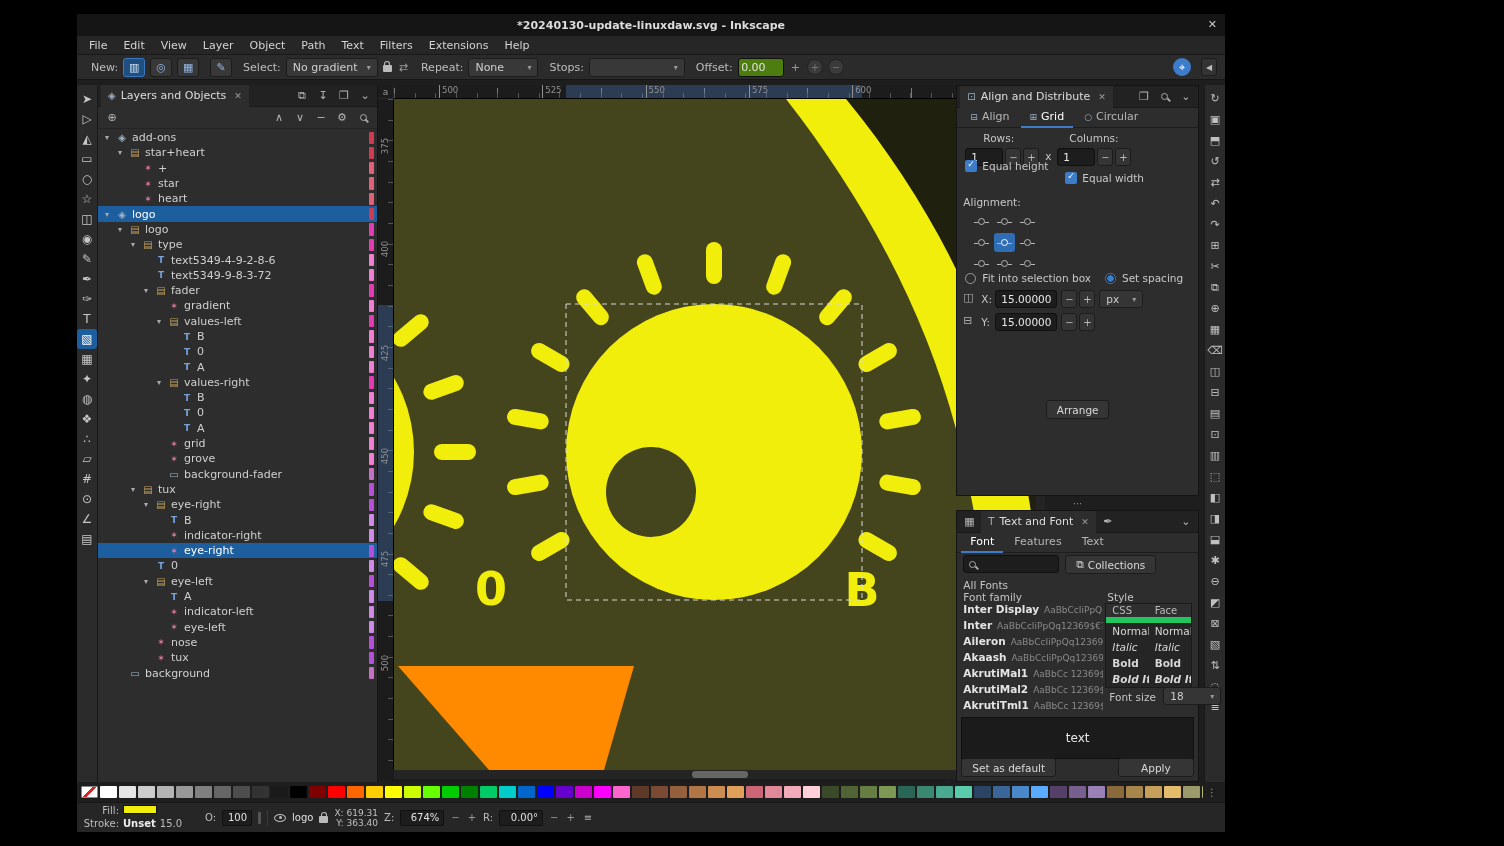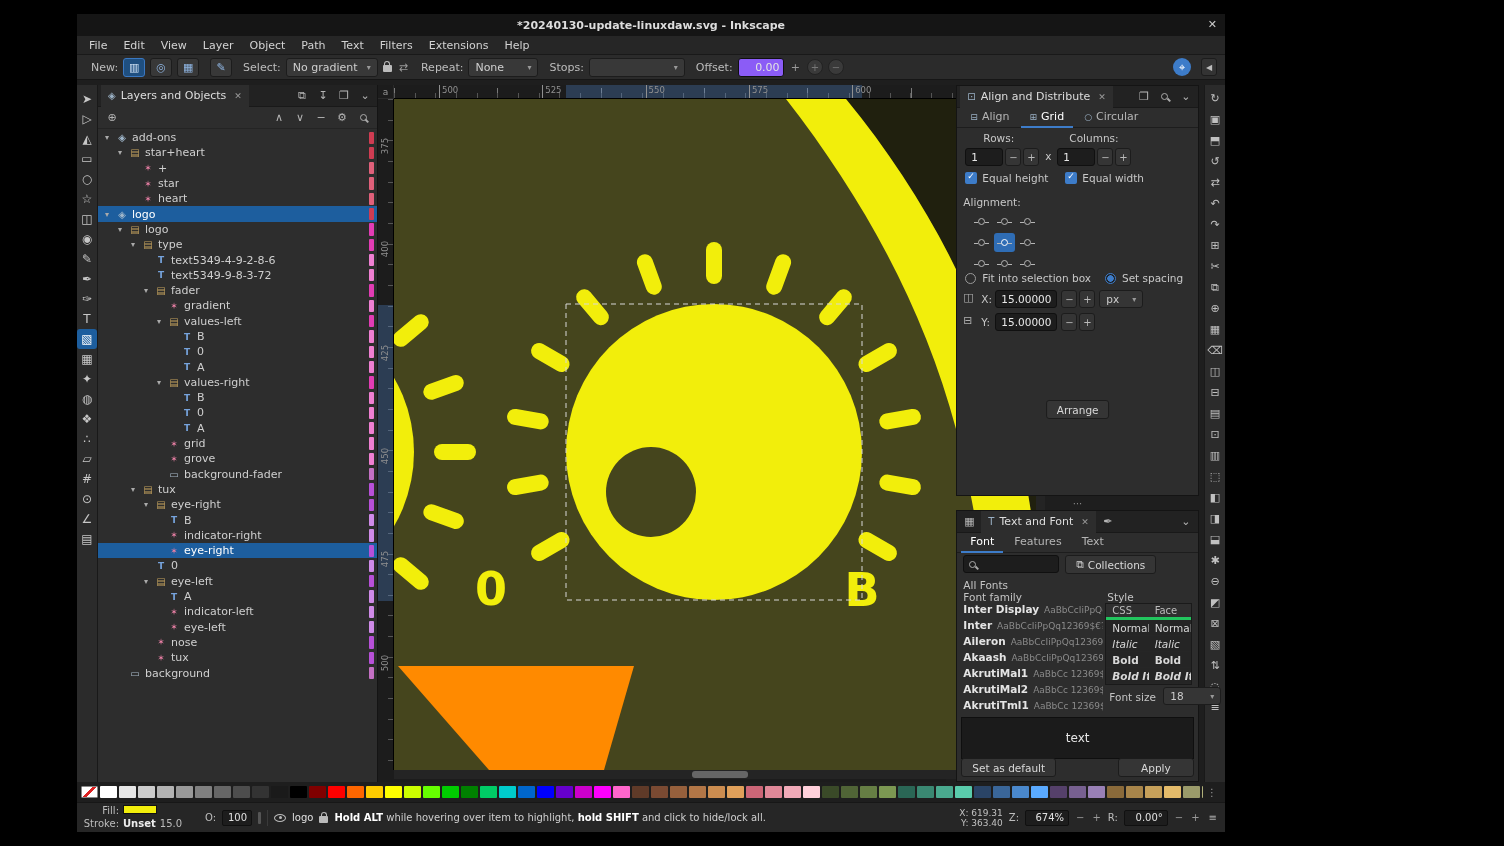--- a/index.html
+++ b/index.html
@@ -16,7 +16,7 @@
   .tb-select{height:19px;background:#383838;border:1px solid #1c1c1c;border-radius:3px;display:inline-flex;align-items:center;justify-content:space-between;padding:0 6px;color:#cfcfcf;gap:8px;flex:none}
   .w92{width:92px}.w70{width:70px}.w96{width:96px}
   .chev{font-size:8px;color:#999}
-  .tb-entry{height:19px;width:46px;background:#8b5cf6;border:1px solid #101010;border-radius:3px;display:inline-flex;align-items:center;justify-content:flex-end;padding:0 3px;color:#e2e2e2;flex:none}
+  .tb-entry{height:19px;width:46px;background:#4d7c0f;border:1px solid #101010;border-radius:3px;display:inline-flex;align-items:center;justify-content:flex-end;padding:0 17px;color:#e2e2e2;flex:none}
   .tb-spin{color:#9a9a9a;padding:0 2px}
   .tb-circle{width:16px;height:16px;border-radius:50%;background:#3a3a3a;border:1px solid #222;color:#777;display:inline-flex;align-items:center;justify-content:center;font-size:10px;flex:none}
   .tb-right{margin-left:auto;display:flex;align-items:center;gap:10px}

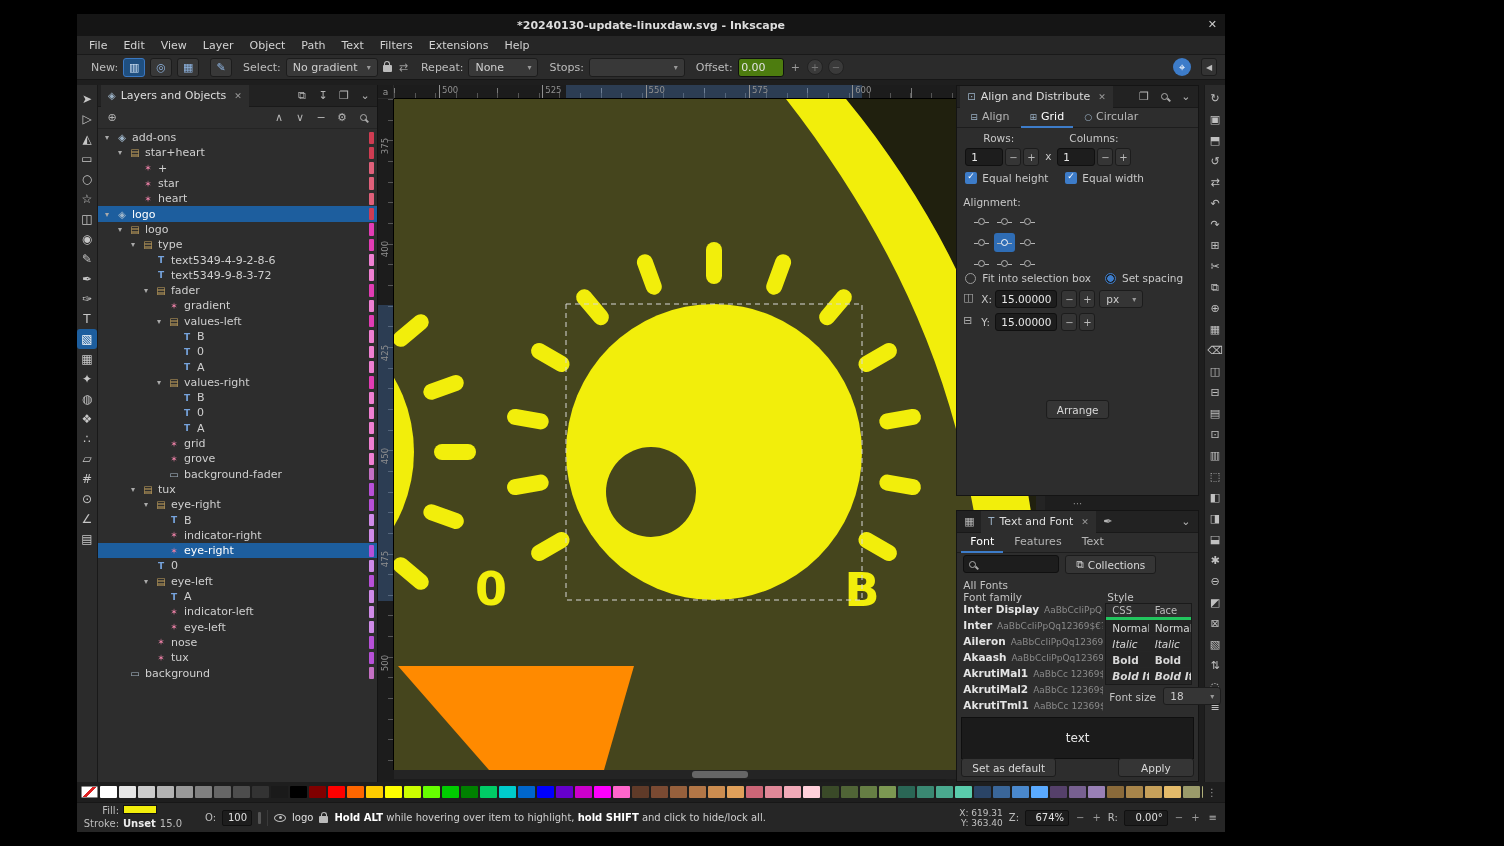--- a/index.html
+++ b/index.html
@@ -591,7 +591,7 @@
         <span class="entry" style="left:100px;top:62px;width:38px">1</span>
         <span class="spin" style="left:140px;top:62px">−</span>
         <span class="spin" style="left:158px;top:62px">+</span>
-        <span class="cbrow" style="left:8px;top:86px">
+        <span class="cbrow" style="left:8px;top:74px">
             <span class="cb"></span>
             <span class="ap-lab2">Equal height</span>
           </span>

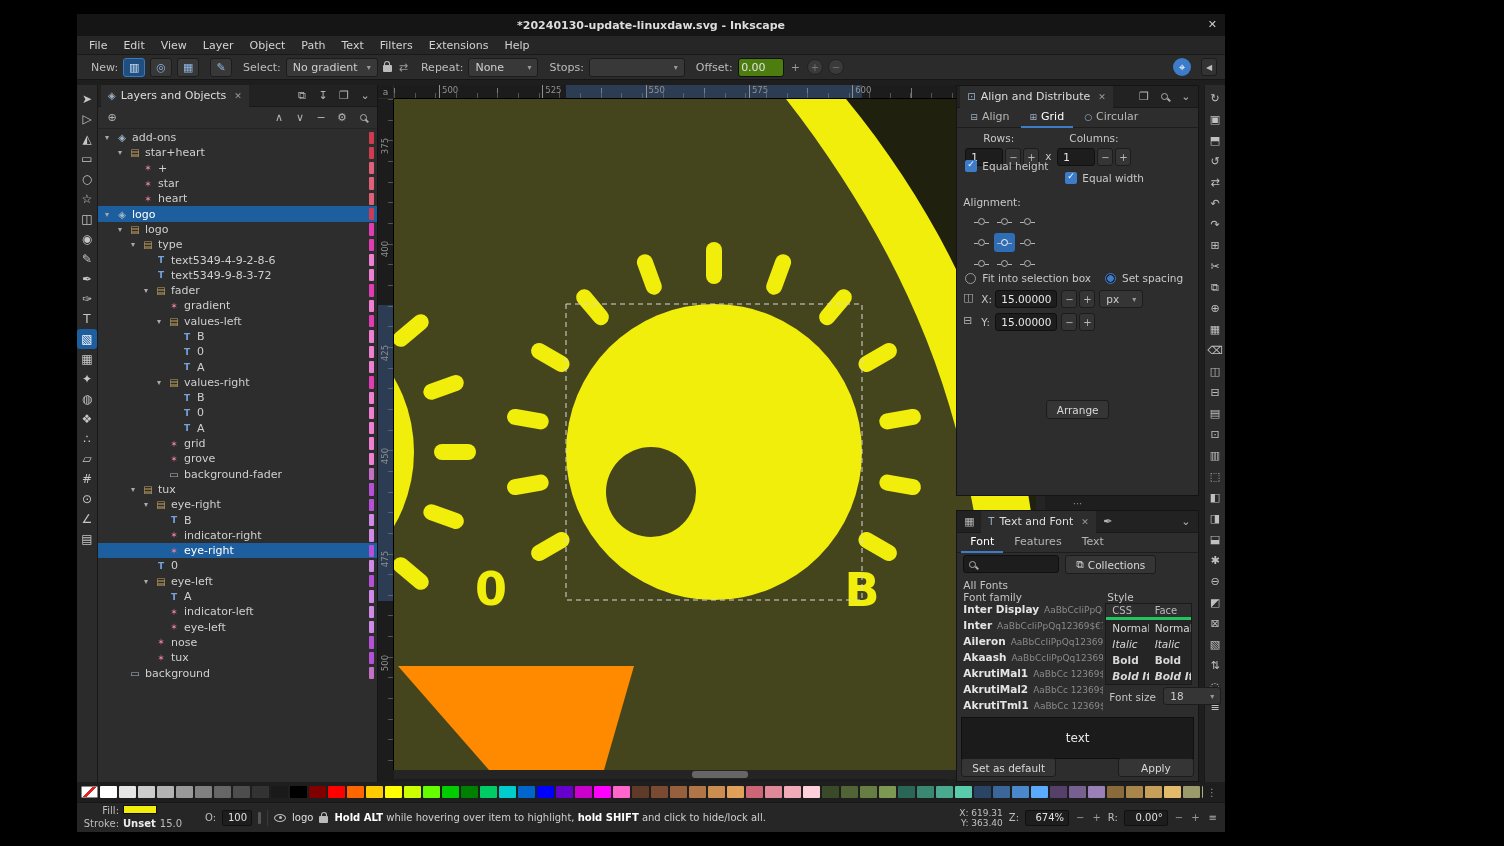--- a/index.html
+++ b/index.html
@@ -105,7 +105,7 @@
   .fname{font-size:10.5px;color:#e4e4e4;font-weight:bold}
   .fprev{font-size:9px;color:#8a8a8a}
   .style-table{position:absolute;left:148px;top:92px;right:6px;border:1px solid #1a1a1a;background:#252525}
-  .sthead{display:flex;border-bottom:3px solid #22c55e;background:#2f2f2f}
+  .sthead{display:flex;border-bottom:6px solid #22c55e;background:#2f2f2f}
   .sthead span{flex:1;padding:1px 6px;font-size:10px;color:#bbb}
   .srow{display:flex;border-bottom:1px solid #262626;height:16px;align-items:center}
   .scell{flex:1;padding:0 6px;font-size:10.5px;color:#d8d8d8;white-space:nowrap;overflow:hidden}

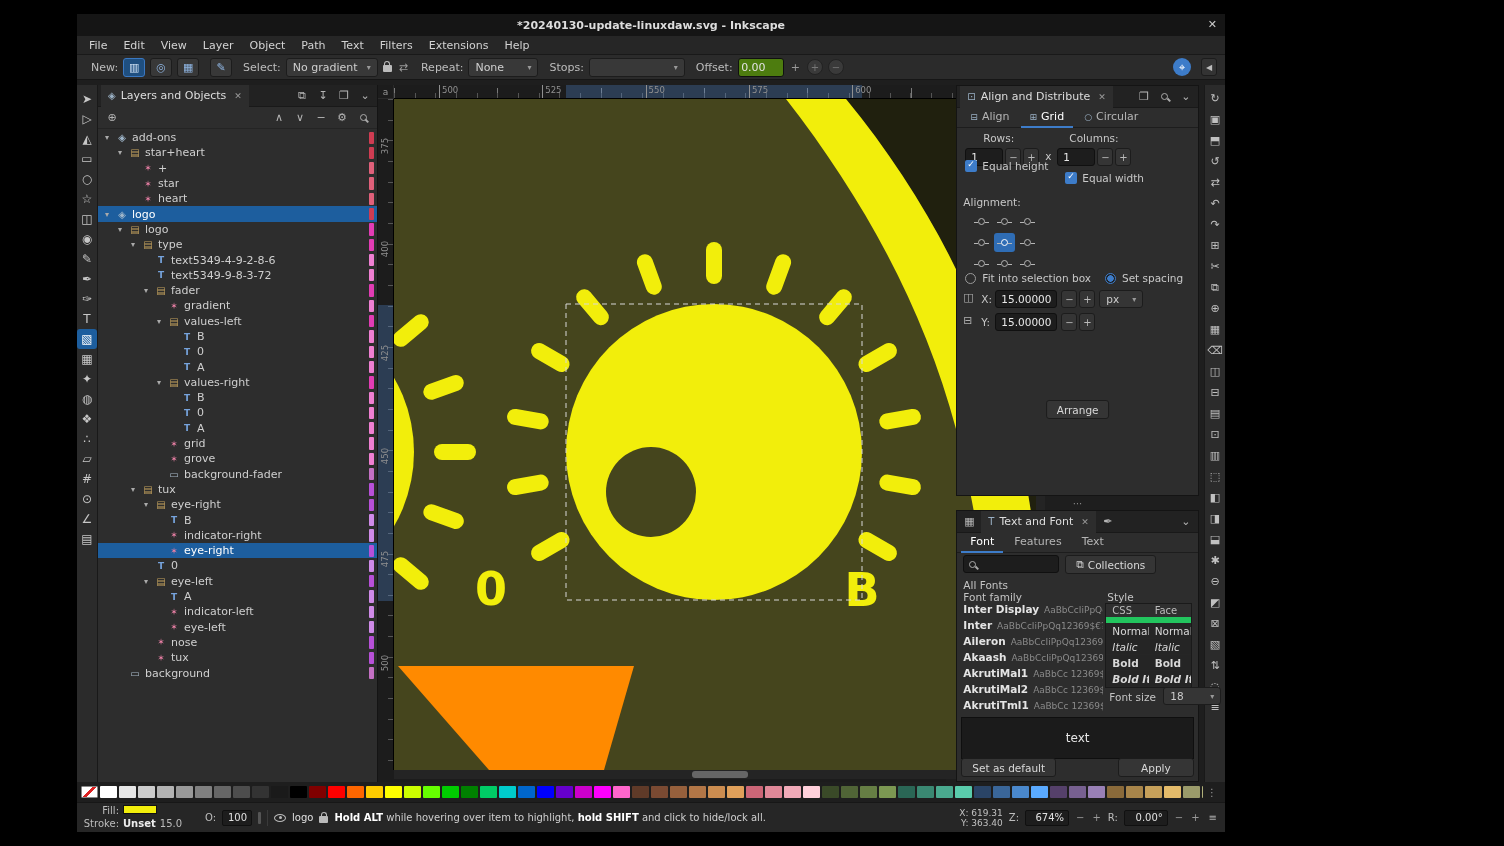--- a/index.html
+++ b/index.html
@@ -876,7 +876,6 @@
     <span class="mini-eye"></span>
     <span class="sb-layer">logo</span>
     <span class="mini-lock"></span>
-    <div class="sb-msg"><b>Hold ALT</b><span> while hovering over item to highlight, </span><b>hold SHIFT</b><span> and click to hide/lock all.</span></div>
     <div class="sb-coords">
       <div><span>X:</span> <span>619.31</span></div>
       <div><span>Y:</span> <span>363.40</span></div>

